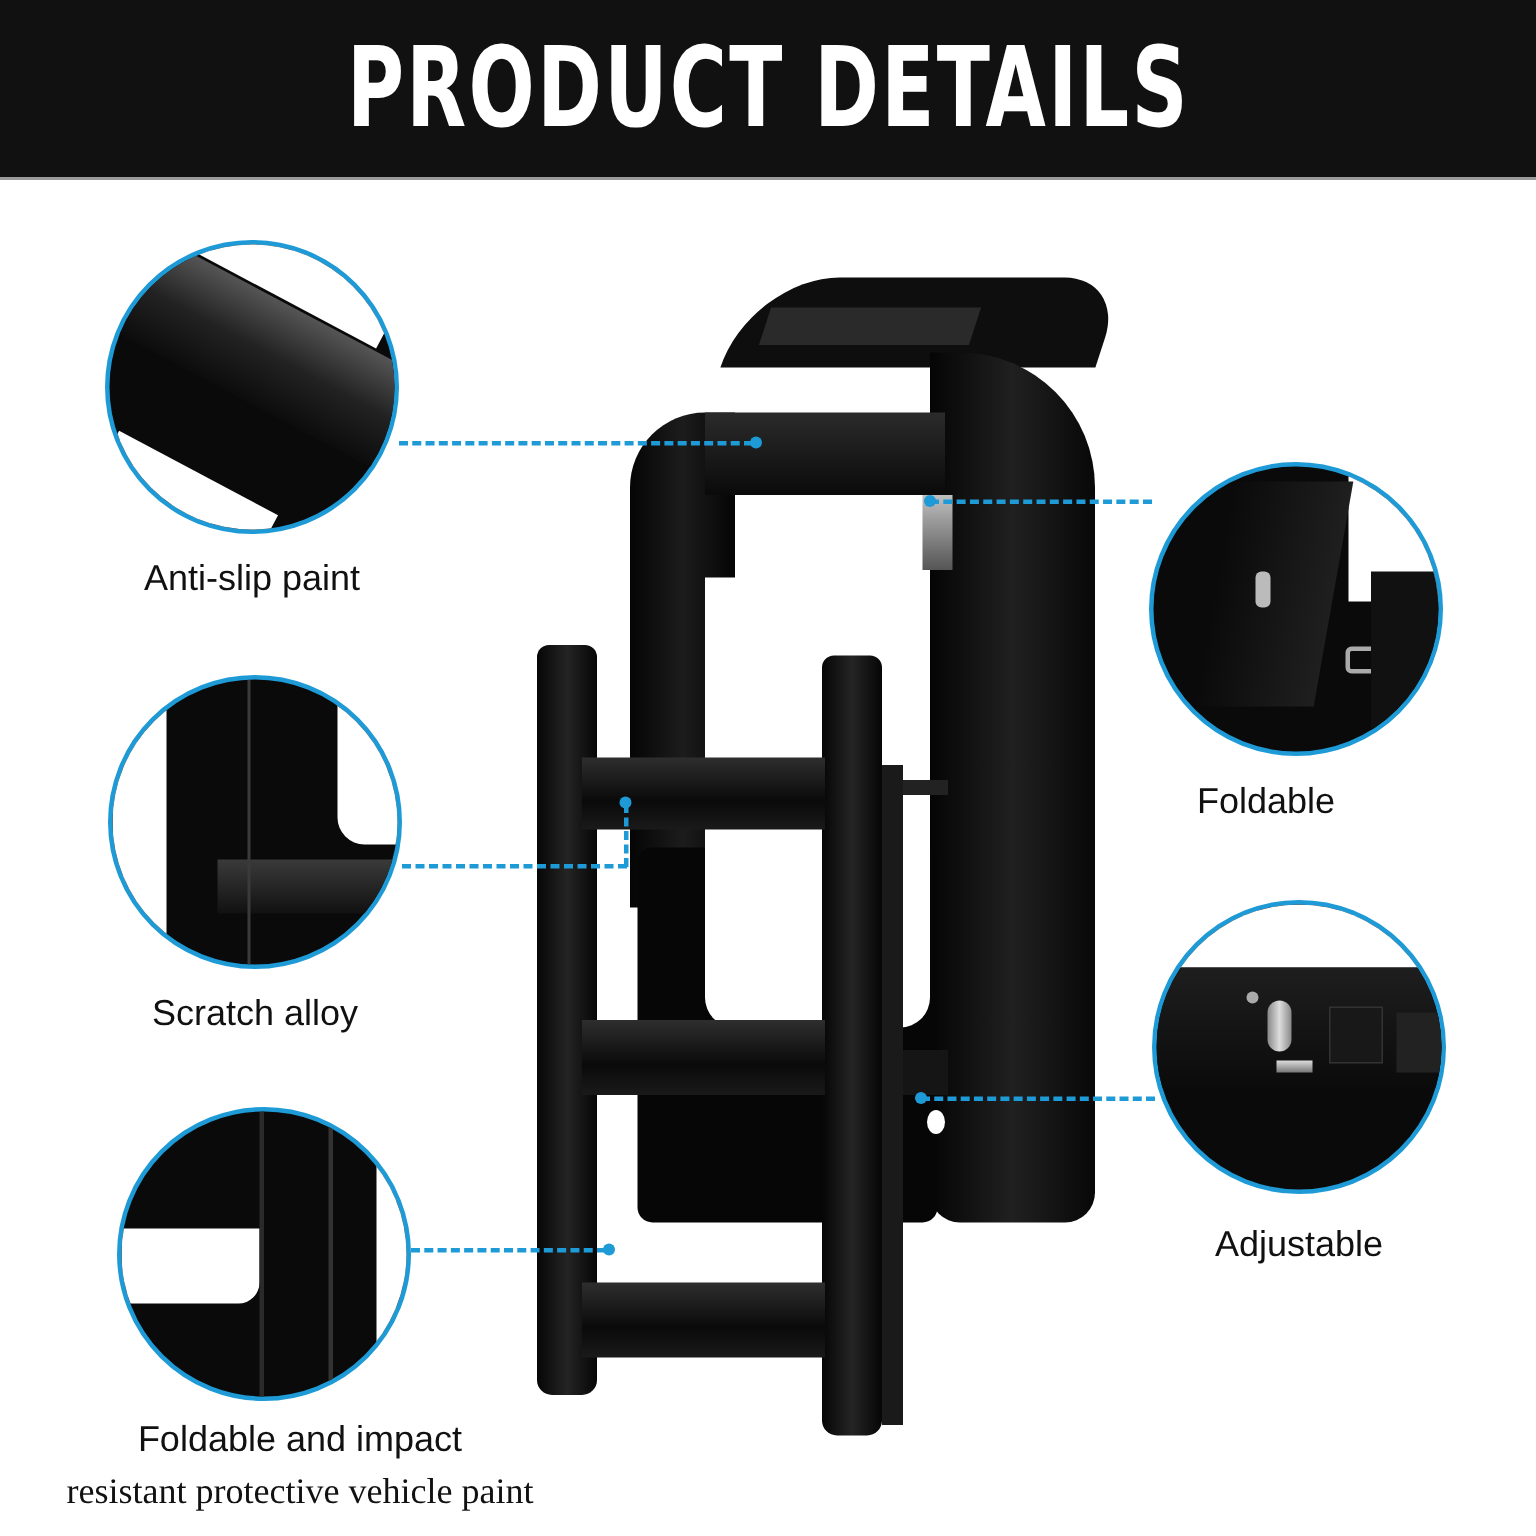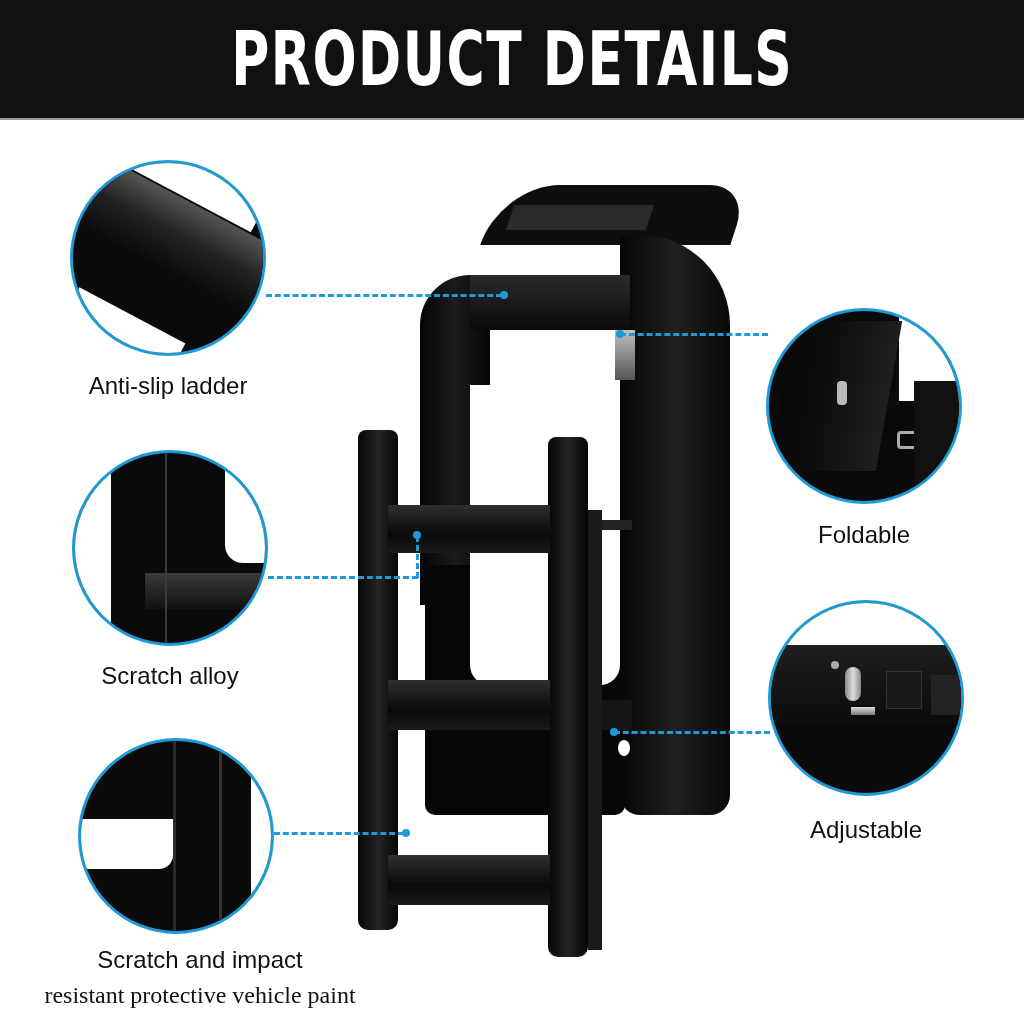--- a/index.html
+++ b/index.html
@@ -56,7 +56,7 @@
 </div>
 <div class="dash" style="left:266px;top:294px;width:236px;"></div>
 <div class="dot" style="left:500px;top:291px;"></div>
-<div class="label" style="left:70px;top:372px;width:196px;">Anti-slip ladder</div>
+<div class="label" style="left:70px;top:372px;width:196px;">Anti-slip paint</div>
 
 <div class="circle" style="left:72px;top:450px;width:196px;height:196px;">
   <div style="position:absolute;left:0;top:0;width:36px;height:196px;background:#fff;"></div>

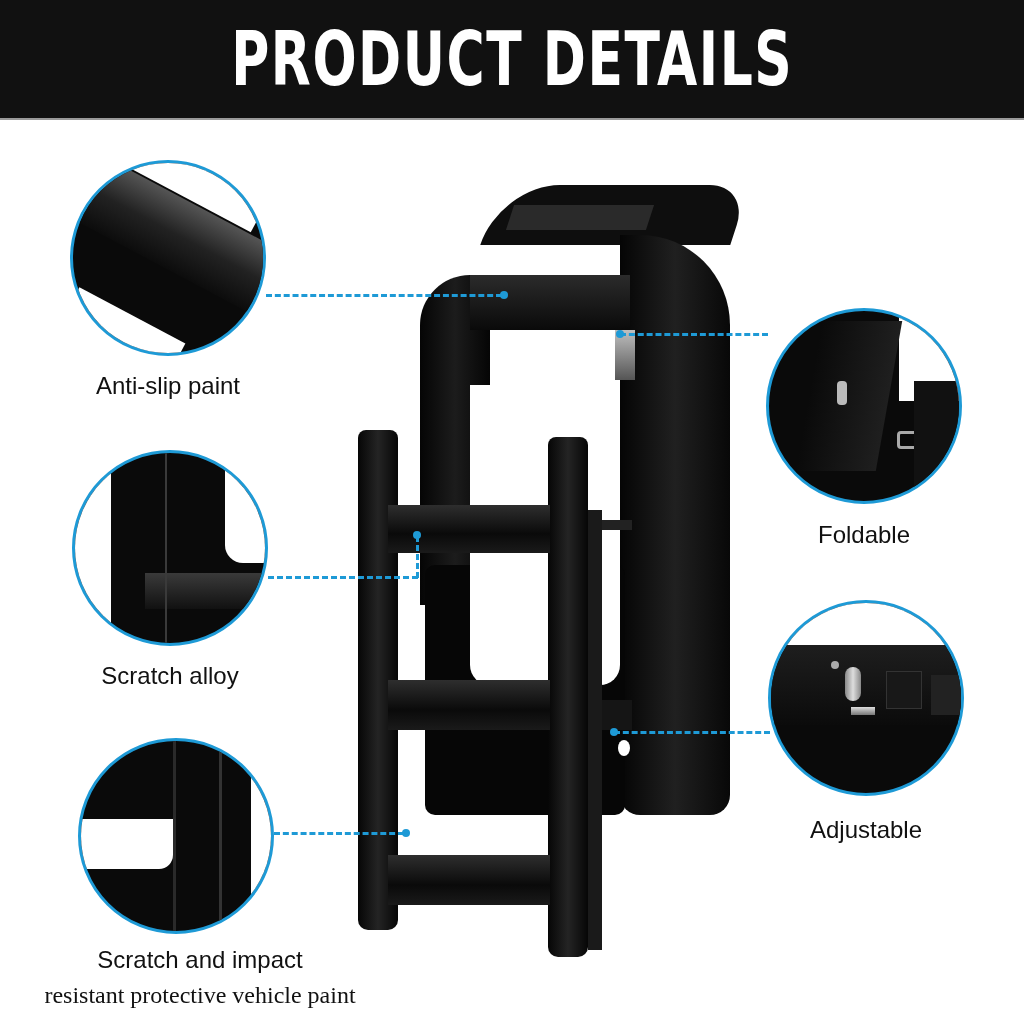--- a/index.html
+++ b/index.html
@@ -89,7 +89,7 @@
 </div>
 <div class="dash" style="left:620px;top:333px;width:148px;"></div>
 <div class="dot" style="left:616px;top:330px;"></div>
-<div class="label" style="left:766px;top:521px;width:196px;">Foldable</div>
+<div class="label" style="left:746px;top:521px;width:196px;">Foldable</div>
 
 <div class="circle" style="left:768px;top:600px;width:196px;height:196px;">
   <div style="position:absolute;left:0;top:0;width:196px;height:42px;background:#fff;"></div>

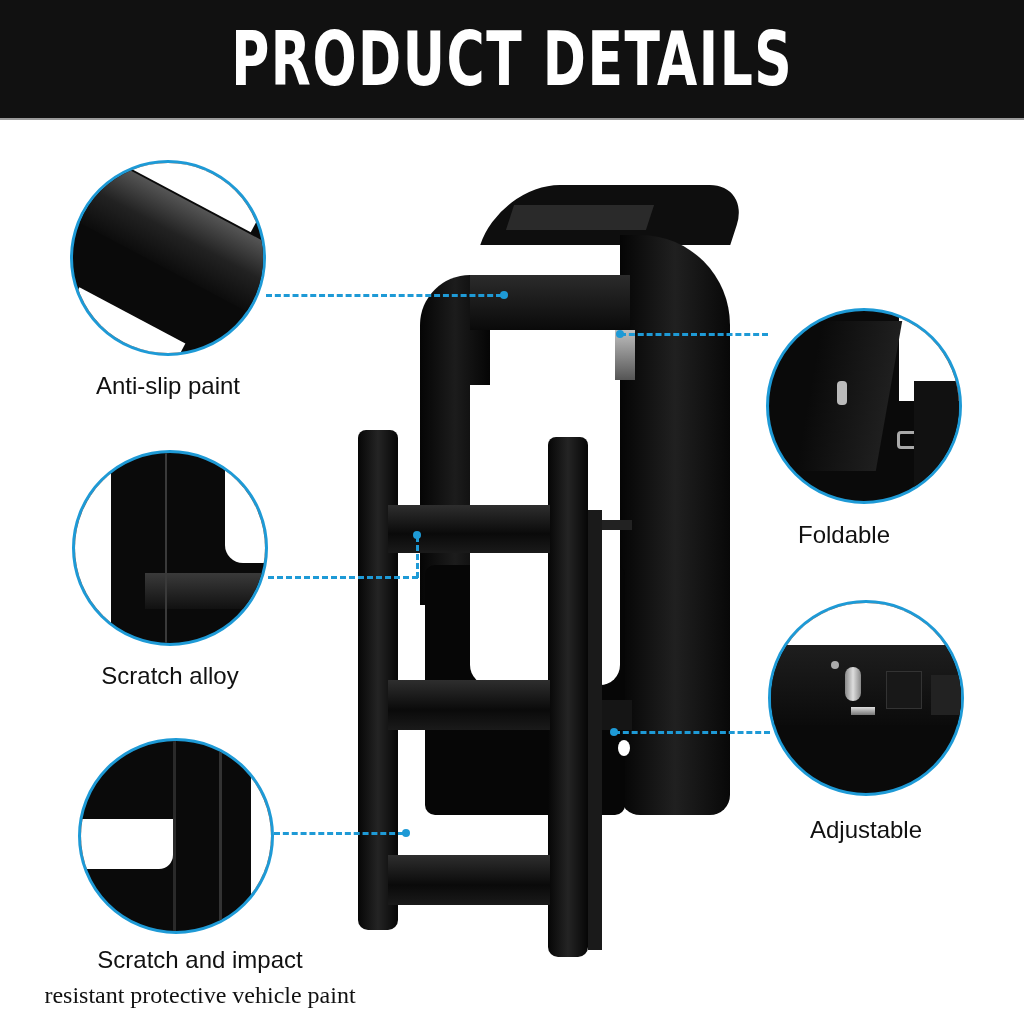--- a/index.html
+++ b/index.html
@@ -77,7 +77,7 @@
 </div>
 <div class="dash" style="left:274px;top:832px;width:130px;"></div>
 <div class="dot" style="left:402px;top:829px;"></div>
-<div class="label" style="left:0;top:946px;width:400px;">Scratch and impact</div>
+<div class="label" style="left:0;top:946px;width:400px;">Foldable and impact</div>
 <div class="label" style="left:0;top:982px;width:400px;font-family:Liberation Serif, serif;">resistant protective vehicle paint</div>
 
 <div class="circle" style="left:766px;top:308px;width:196px;height:196px;">

